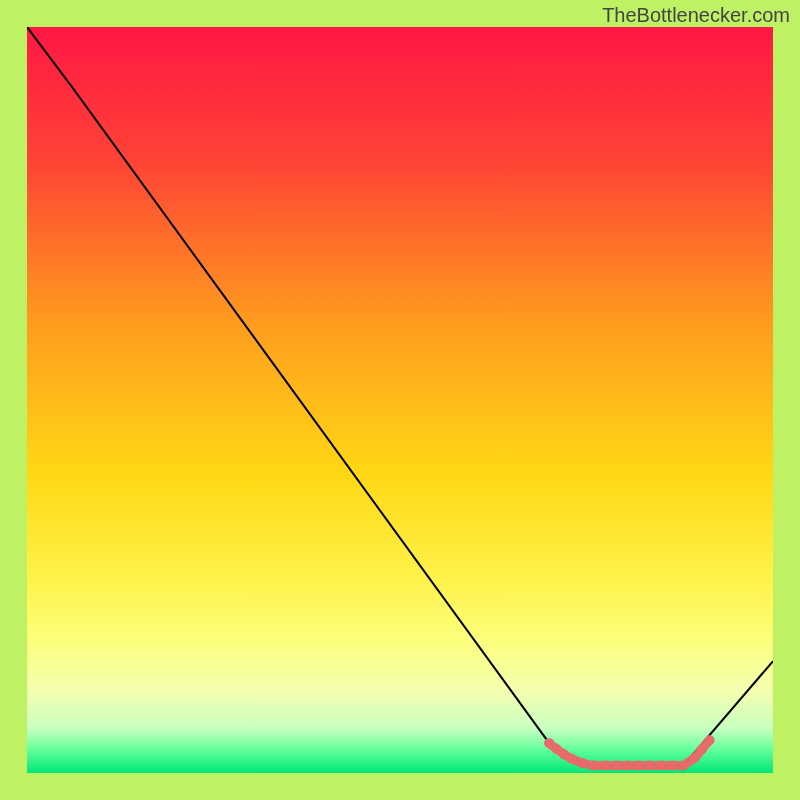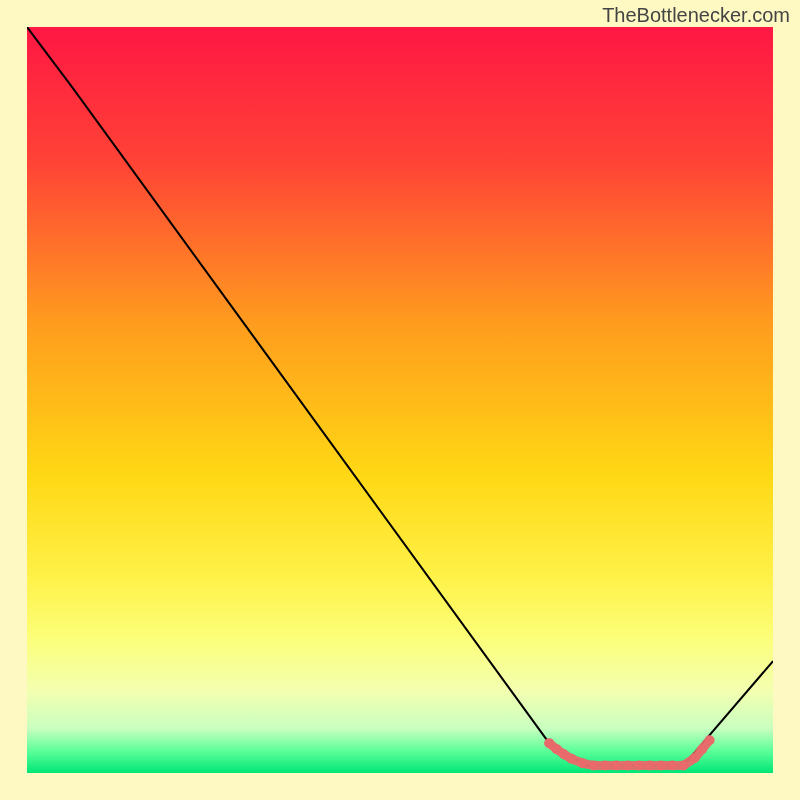--- a/index.html
+++ b/index.html
@@ -15,7 +15,7 @@
     position: relative;
     width: 800px;
     height: 800px;
-    background: #fef9c3;
+    background: #bef264;
   }
   .watermark {
     position: absolute;

